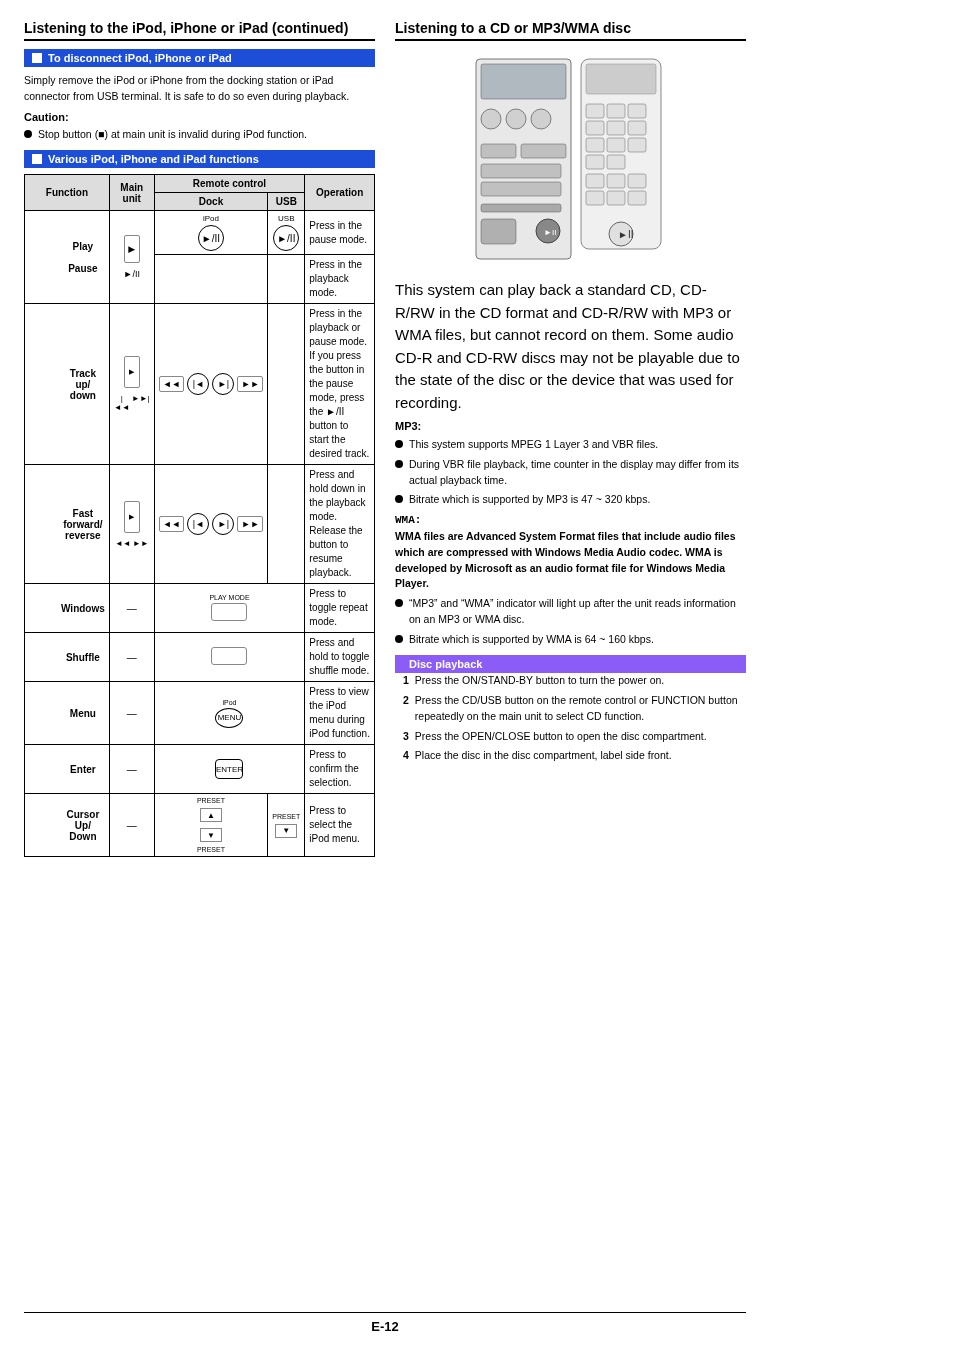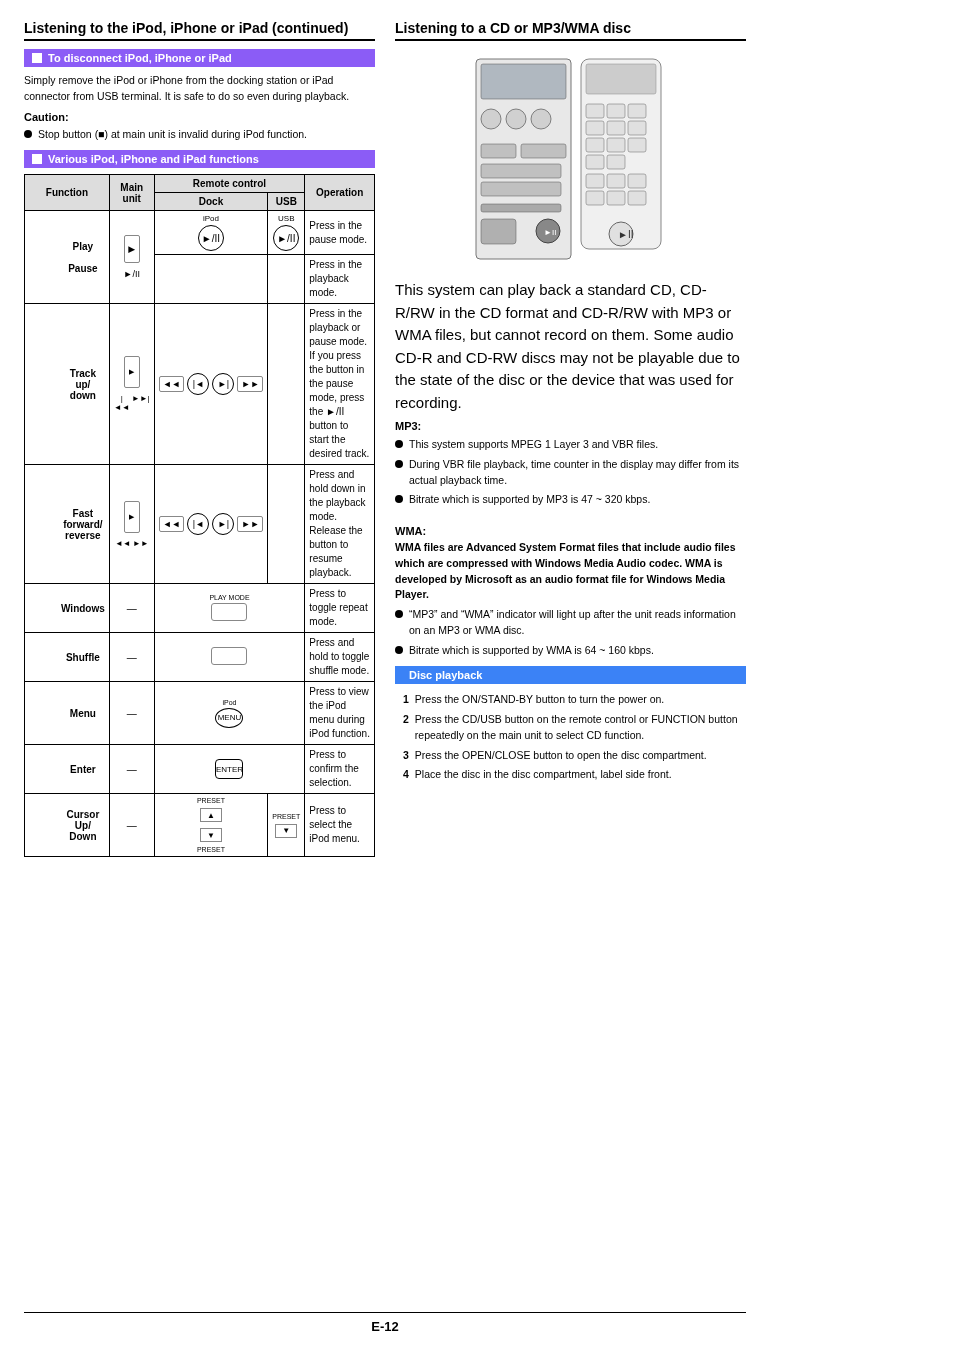--- a/index.html
+++ b/index.html
@@ -38,7 +38,7 @@
       padding-bottom: 3px;
     }
     .section-box {
-      background: #8b5cf6;
+      background: #1d4ed8;
       color: #fff;
       padding: 3px 8px;
       font-size: 11px;

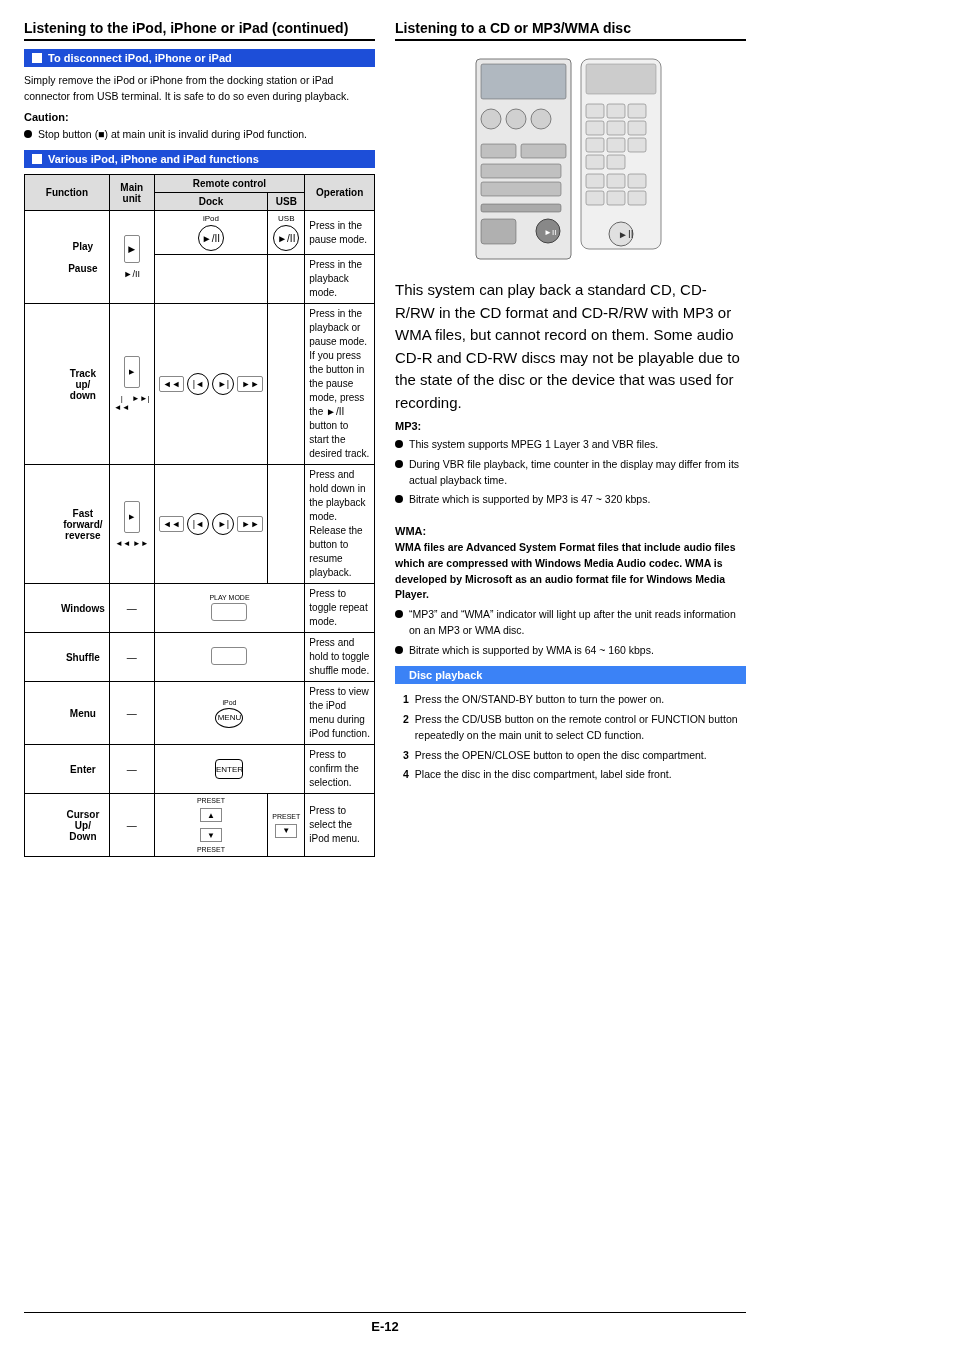--- a/index.html
+++ b/index.html
@@ -486,7 +486,7 @@
         <span>Bitrate which is supported by MP3 is 47 ~ 320 kbps.</span>
       </div>
 
-      <div class="wma-label" style="margin-top:17px;">WMA:</div>
+      <div class="wma-label" style="margin-top:6px;font-family:Liberation Mono, monospace;">WMA:</div>
       <p class="mp3-bold-text">WMA files are Advanced System Format files that include audio files which are compressed with Windows Media Audio codec. WMA is developed by Microsoft as an audio format file for Windows Media Player.</p>
 
       <div class="bullet-item">

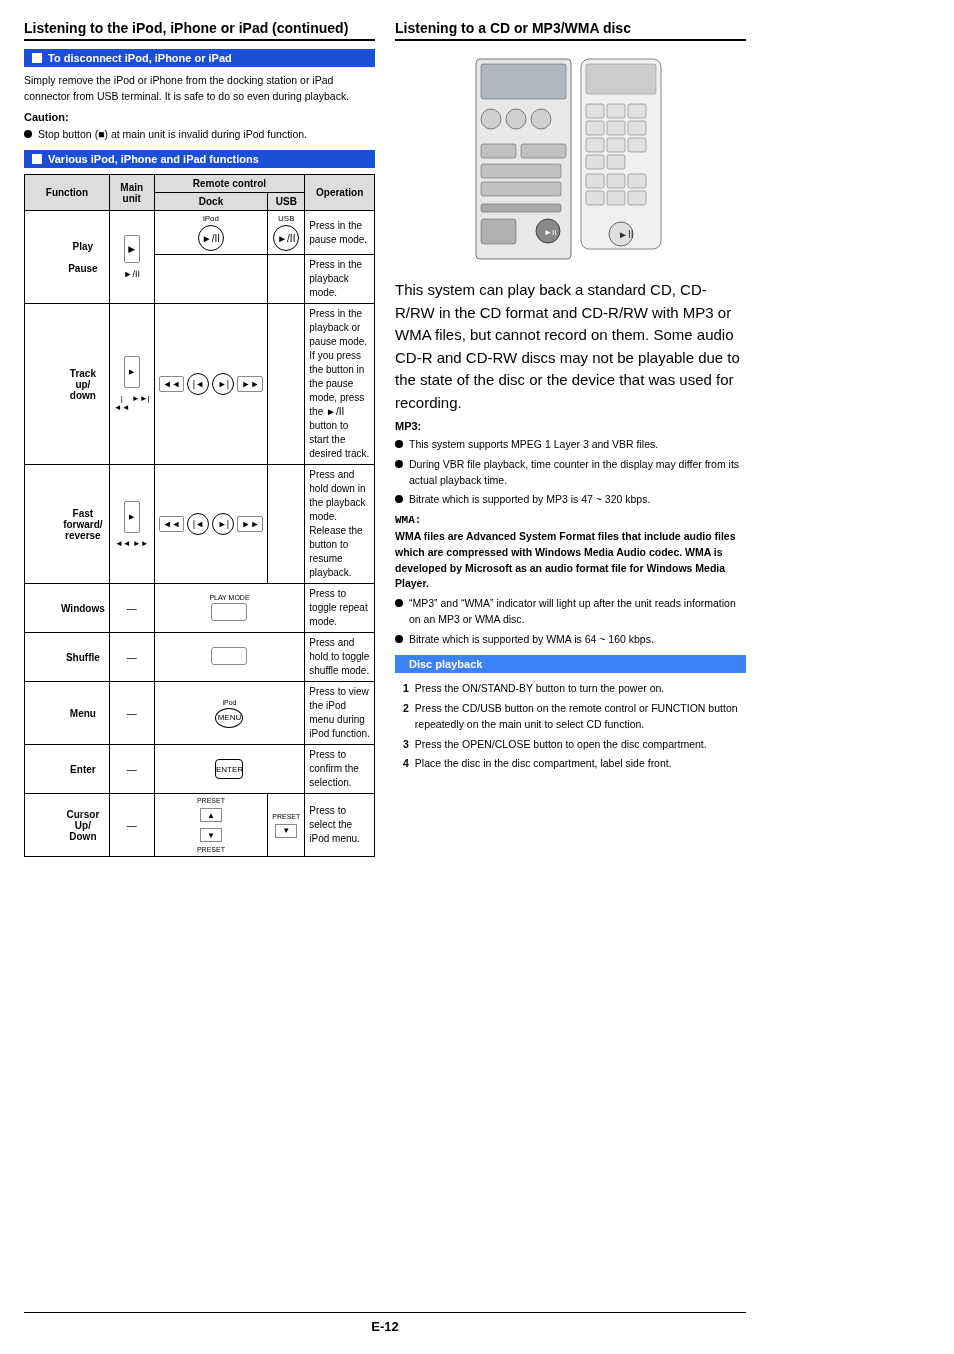--- a/index.html
+++ b/index.html
@@ -161,12 +161,11 @@
     }
 
     .disc-playback-box {
-      background: #3b82f6;
+      background: #8b5cf6;
       color: #fff;
       padding: 3px 8px;
       font-size: 11px;
       font-weight: bold;
-      margin-bottom: 8px;
       display: flex;
       align-items: center;
       gap: 6px;

